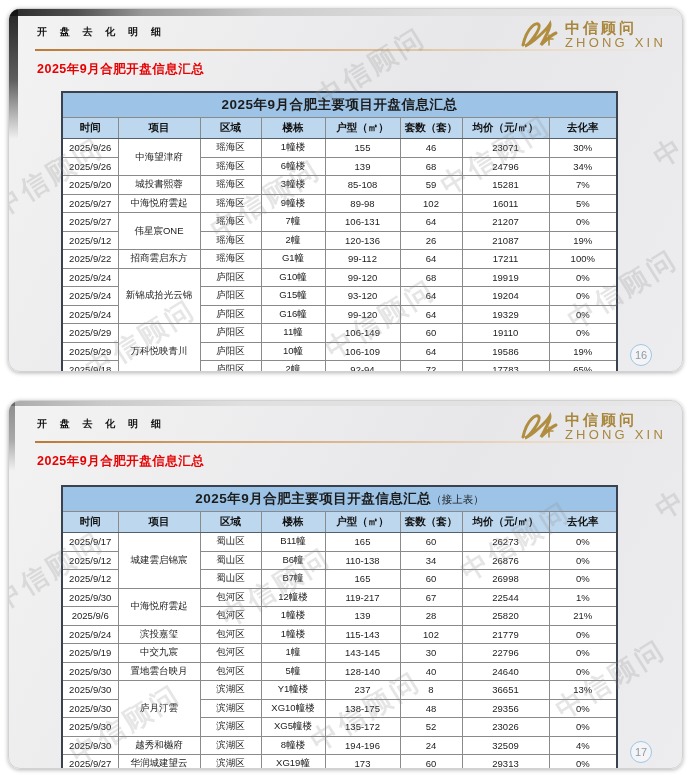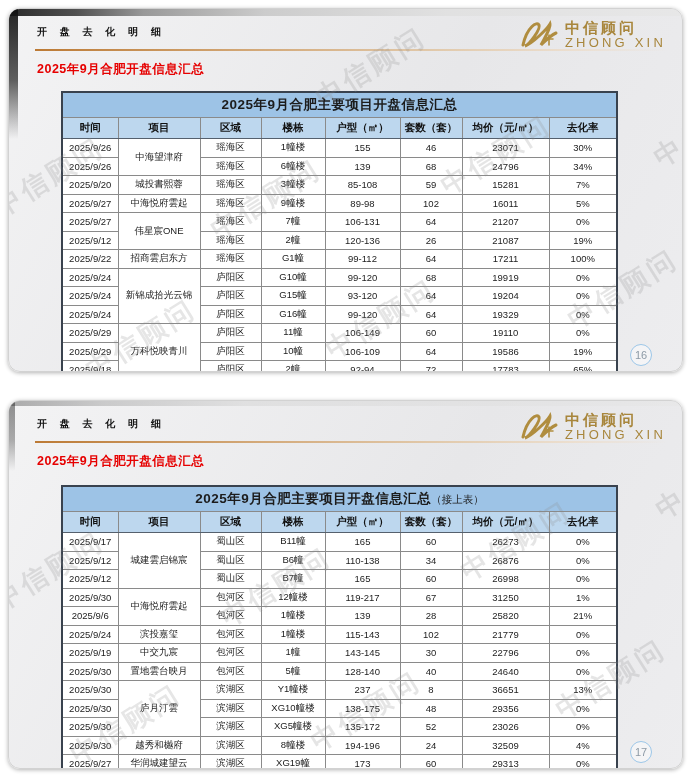--- a/index.html
+++ b/index.html
@@ -354,7 +354,7 @@
           <td>12幢楼</td>
           <td>119-217</td>
           <td>67</td>
-          <td>31250</td>
+          <td>22544</td>
           <td>1%</td>
         </tr>
         <tr>

